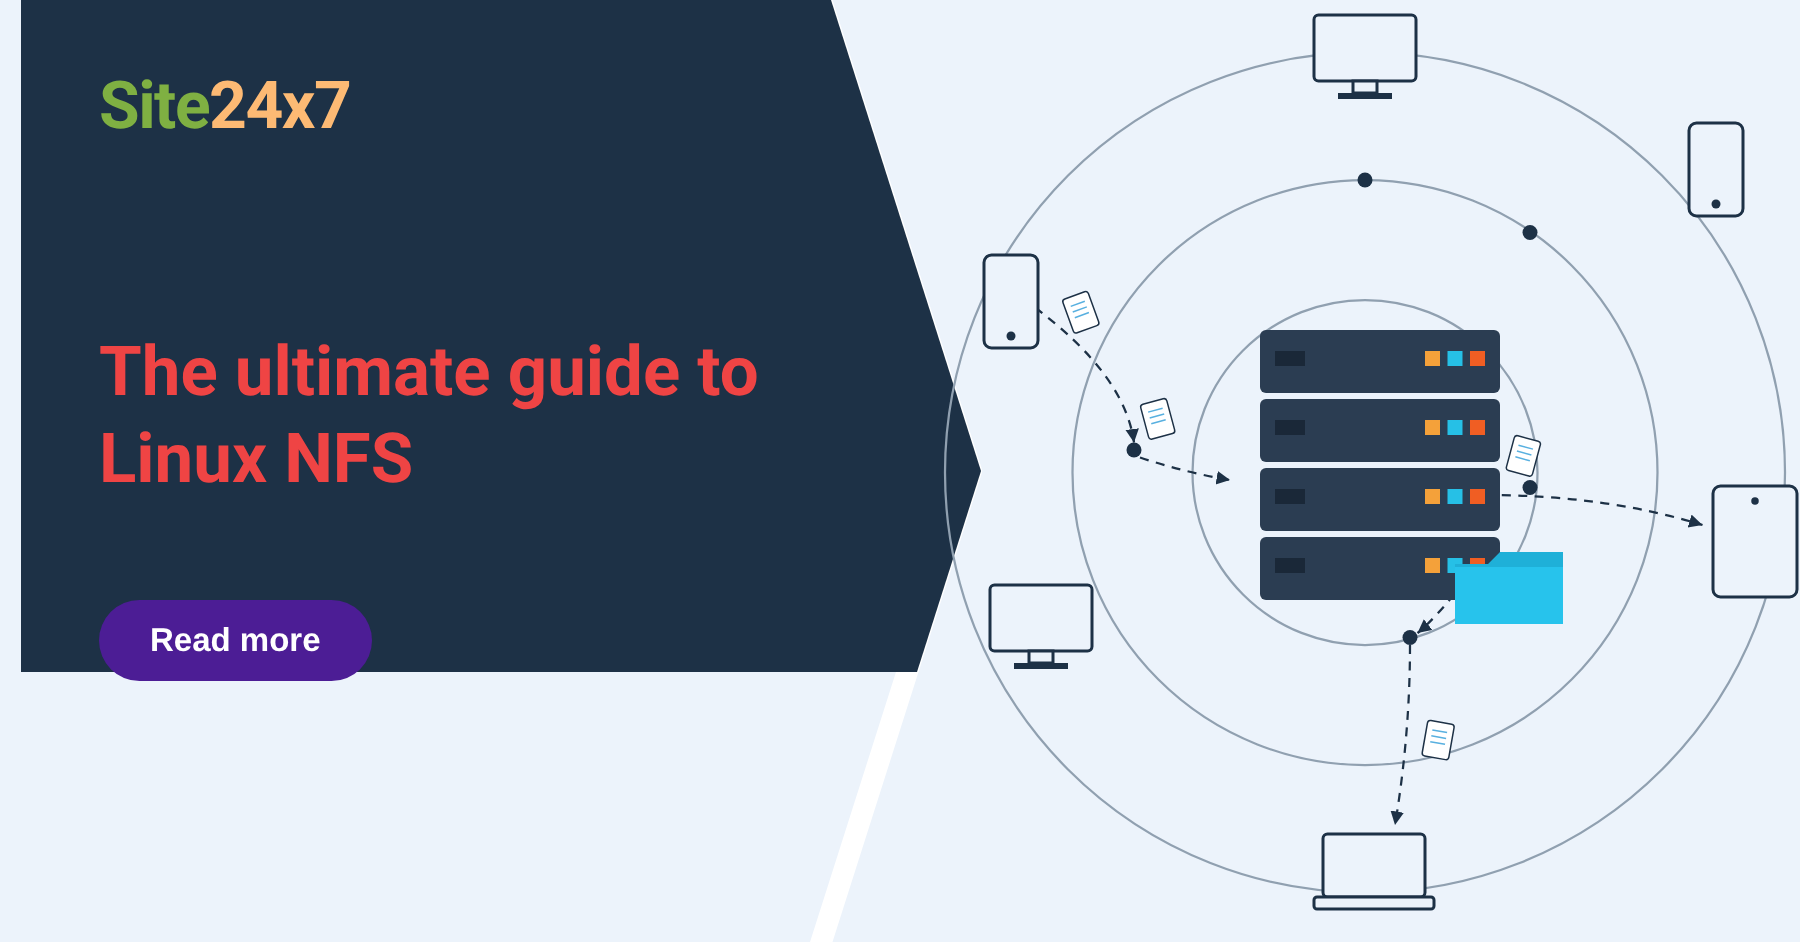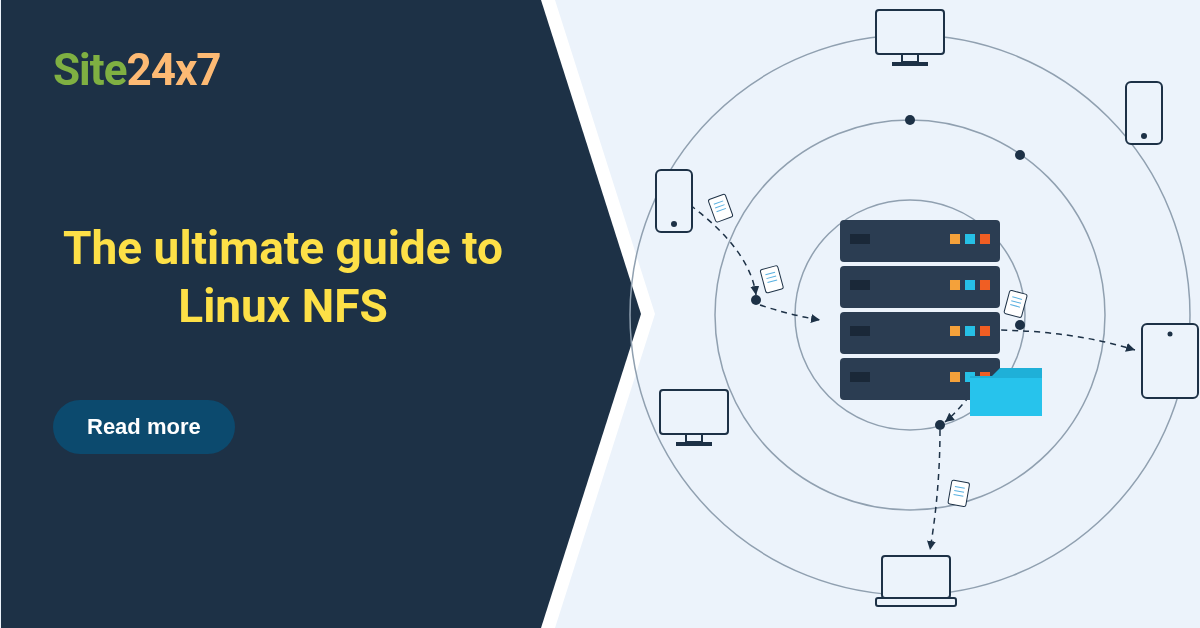--- a/index.html
+++ b/index.html
@@ -13,10 +13,10 @@
 }
 .left-panel {
   position: absolute;
-  left: 1px;
+  left: 14px;
   top: 0;
   width: 640px;
-  height: 628px;
+  height: 448px;
   background: #1d3146;
   clip-path: polygon(0 0, 540px 0, 640px 314px, 540px 628px, 0 628px);
 }

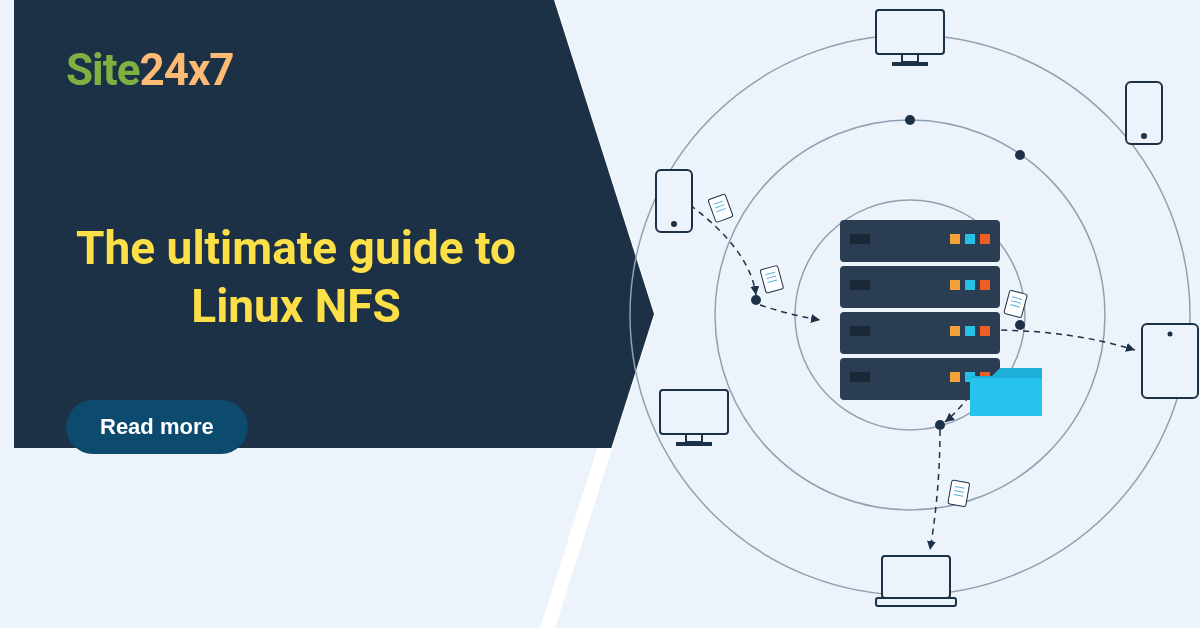--- a/index.html
+++ b/index.html
@@ -46,12 +46,11 @@
   position: absolute;
   left: 52px;
   top: 220px;
-  color: #fde047;
+  color: #ef4444;
   font-size: 46px;
   font-weight: 700;
   line-height: 1.25;
   max-width: 460px;
-  text-align: center;
 }
 .cta {
   position: absolute;

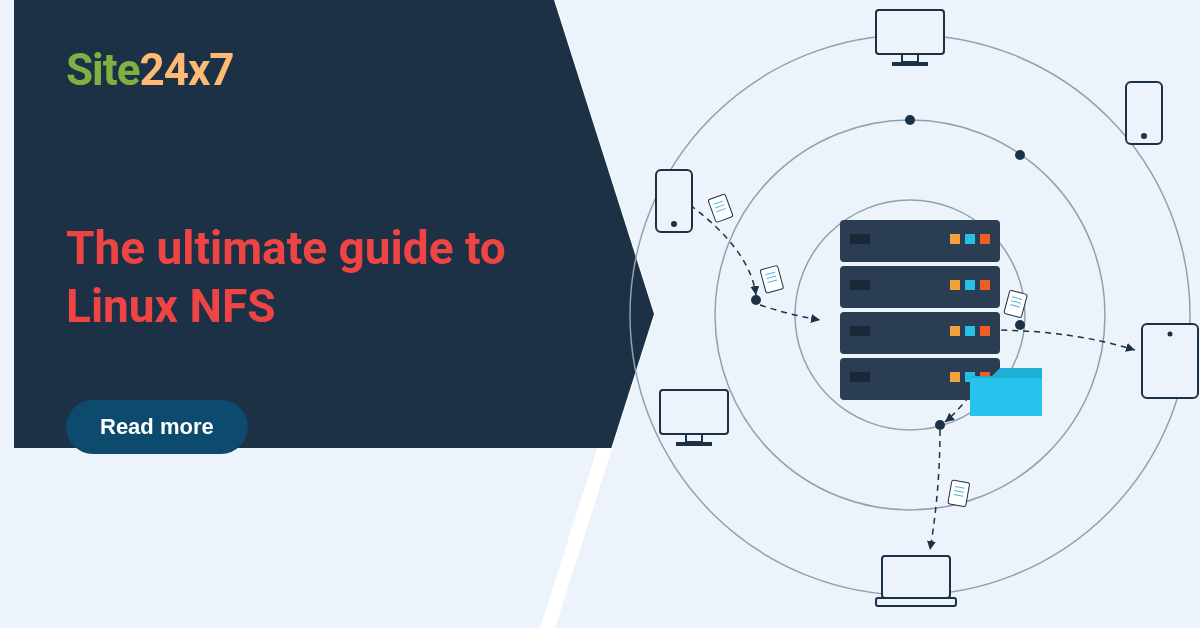--- a/index.html
+++ b/index.html
@@ -56,7 +56,7 @@
   position: absolute;
   left: 52px;
   top: 400px;
-  background: #0c4a6e;
+  background: #4c1d95;
   color: #ffffff;
   font-size: 22px;
   font-weight: 600;

